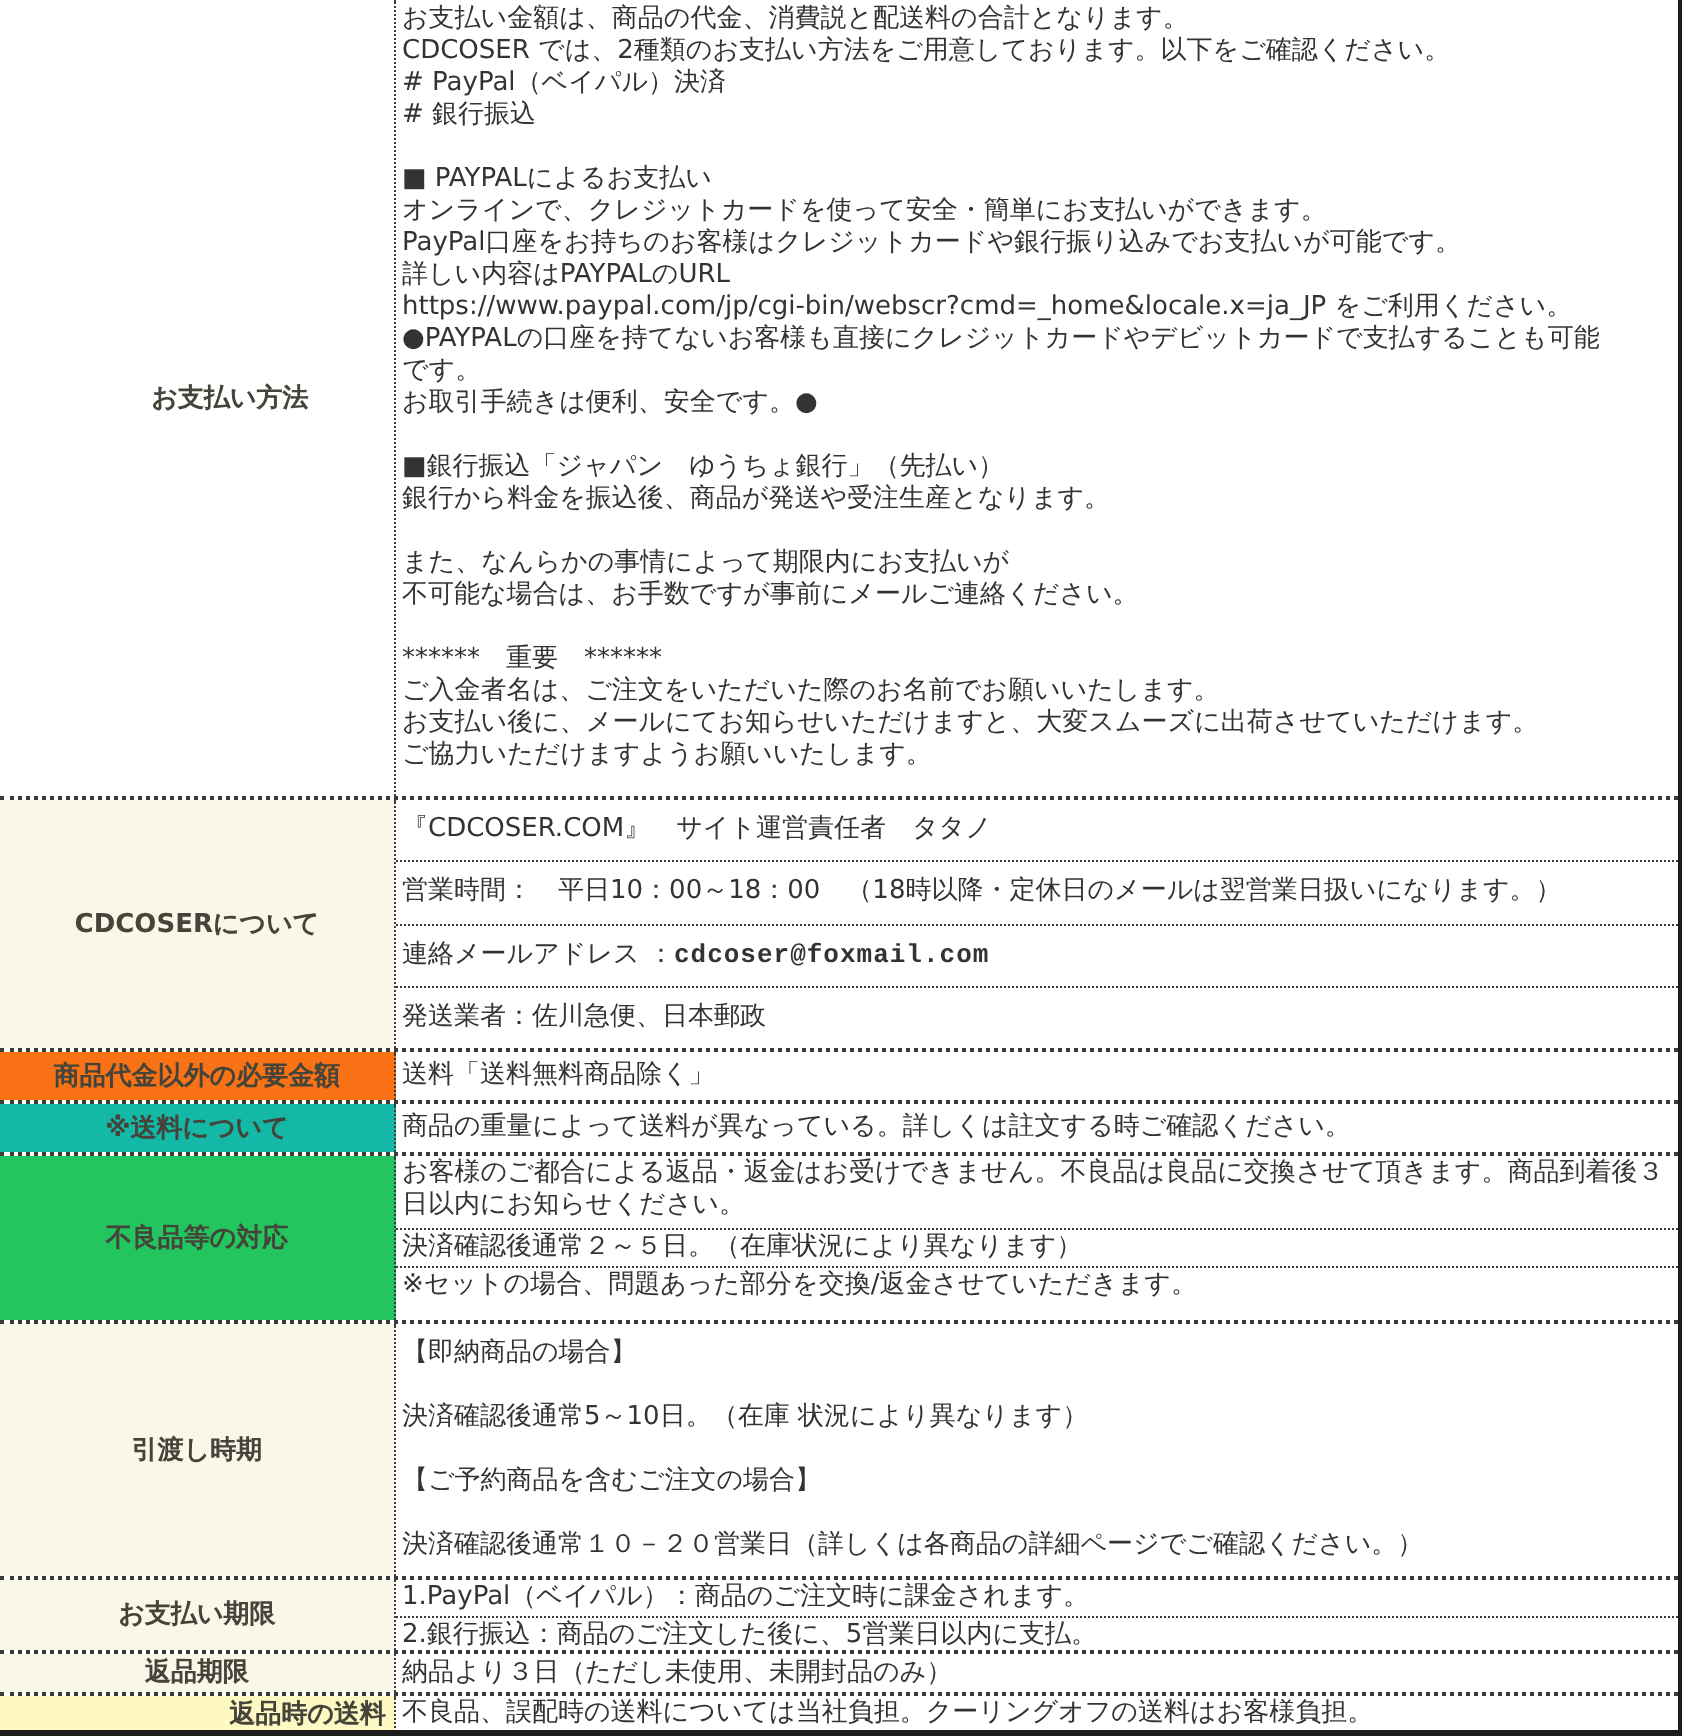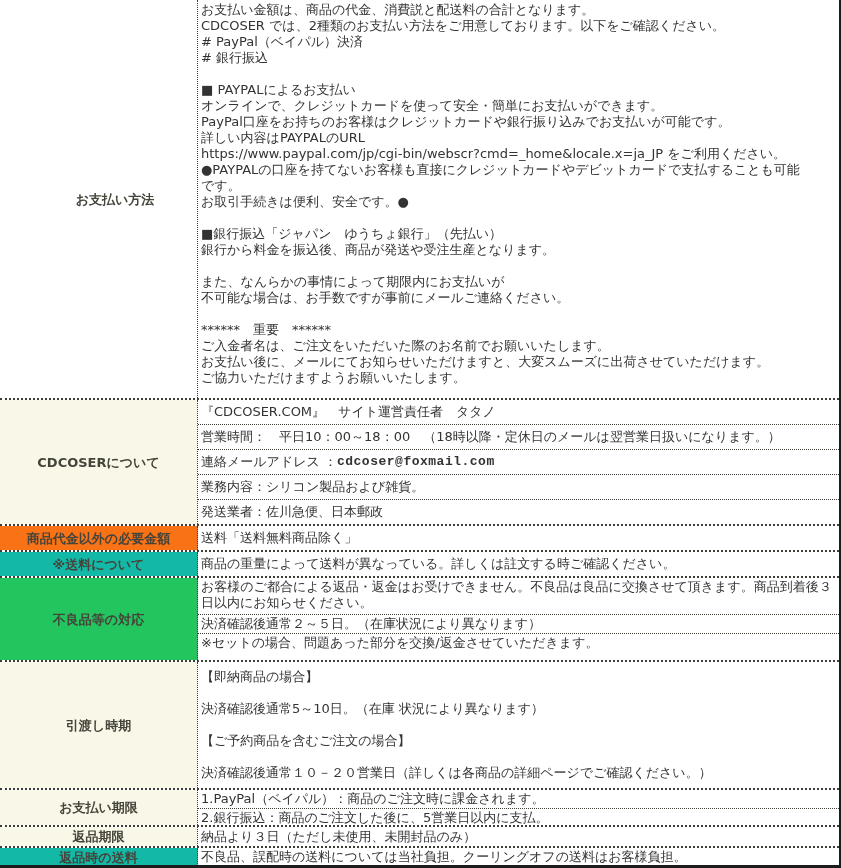--- a/index.html
+++ b/index.html
@@ -74,9 +74,6 @@
         <div class="subrow">
           <span>連絡メールアドレス ：</span>
           <b>cdcoser@foxmail.com</b>
-        </div>
-        <div class="subrow">
-          <span>業務内容：シリコン製品および雑貨。</span>
         </div>
         <div class="subrow">
           <span>発送業者：佐川急便、日本郵政</span>

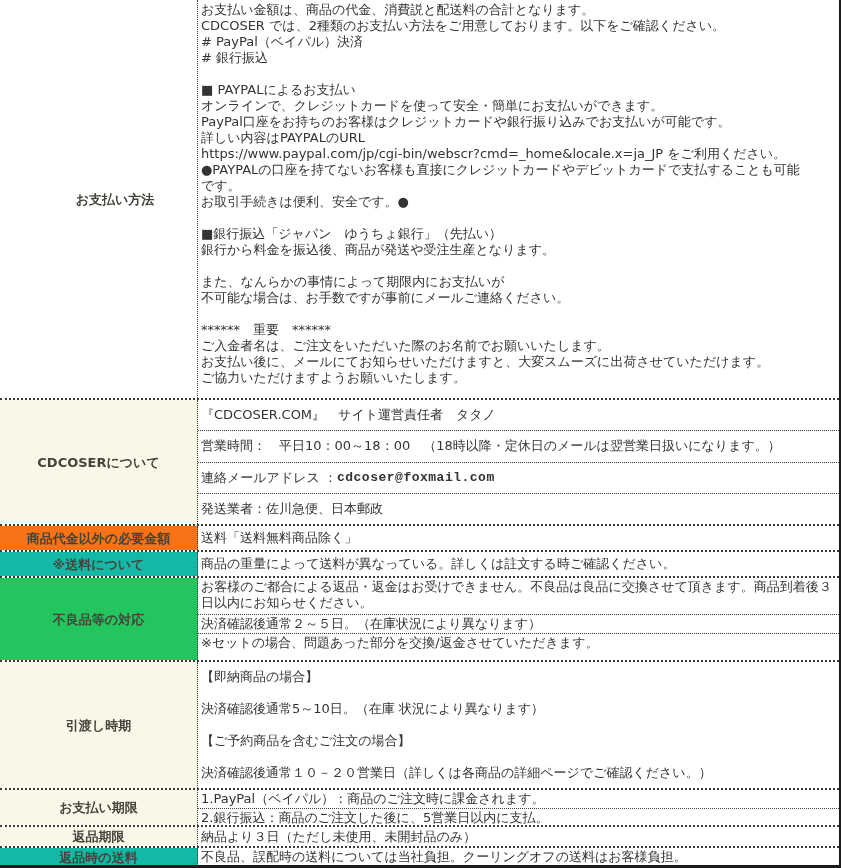--- a/index.html
+++ b/index.html
@@ -154,7 +154,7 @@
       </div>
     </div>
     <div class="row" style="height: 20px;">
-      <div class="label-cell" style="background: #14b8a6;">
+      <div class="label-cell" style="background: #fef9c3; justify-content: flex-end;">
         <span>返品時の送料</span>
       </div>
       <div class="content-cell">

